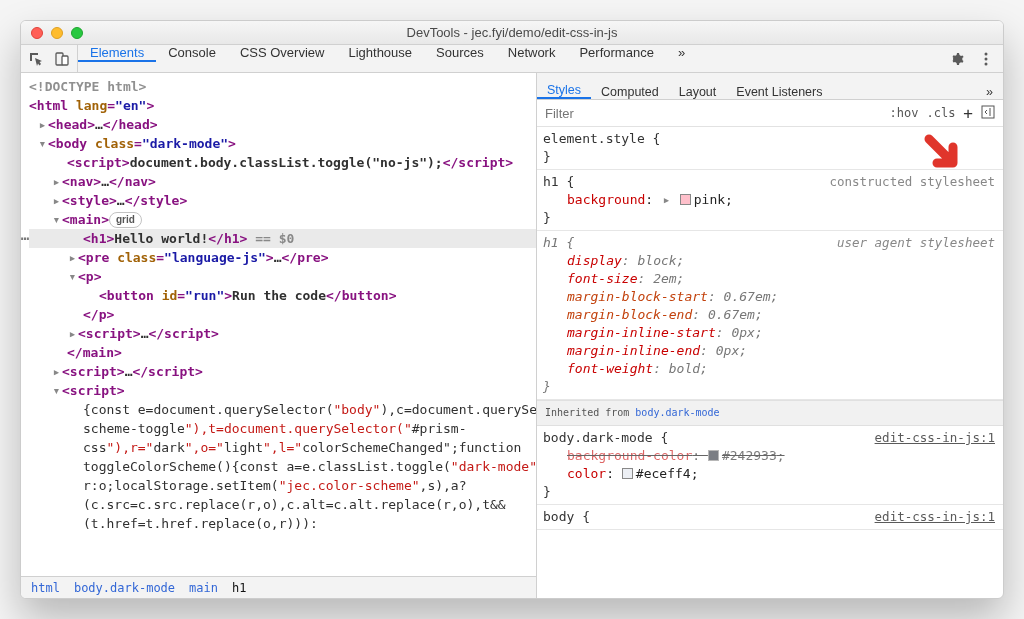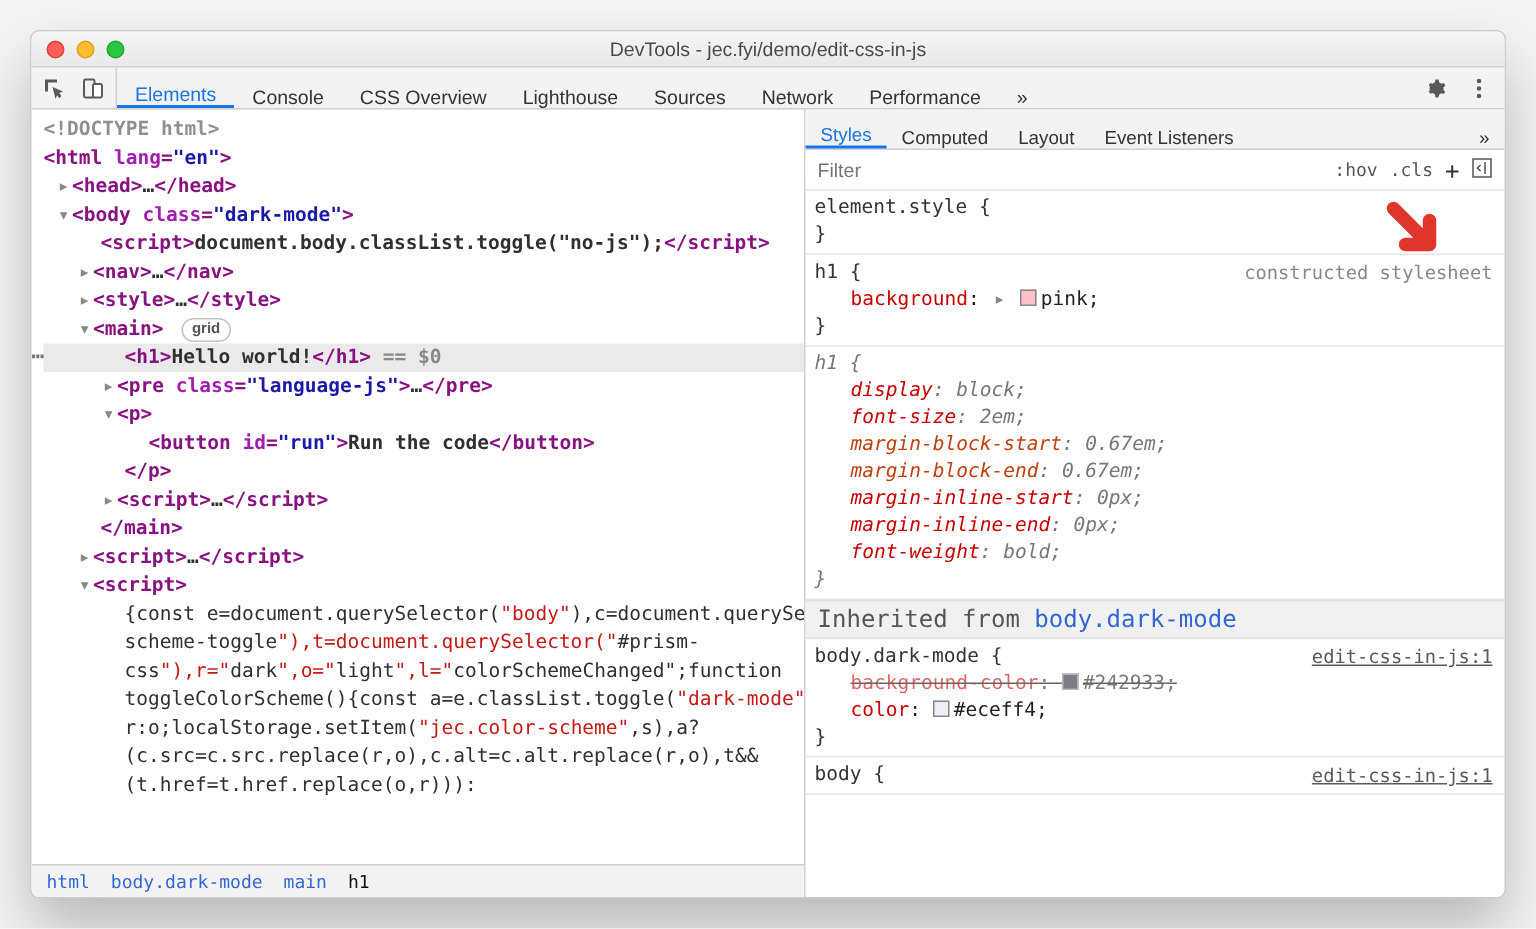--- a/index.html
+++ b/index.html
@@ -46,7 +46,7 @@
 }
 .tool-left { display: flex; align-items: center; padding: 0 6px; gap: 8px; border-right: 1px solid #d0d0d0; }
 .icon-sm { width: 18px; height: 18px; display: inline-flex; align-items: center; justify-content: center; color: #5a5a5a; }
-.tabs { display: flex; align-items: flex-end; }
+.tabs { display: flex; align-items: flex-start; }
 .tab {
   padding: 0 12px;
   display: flex;

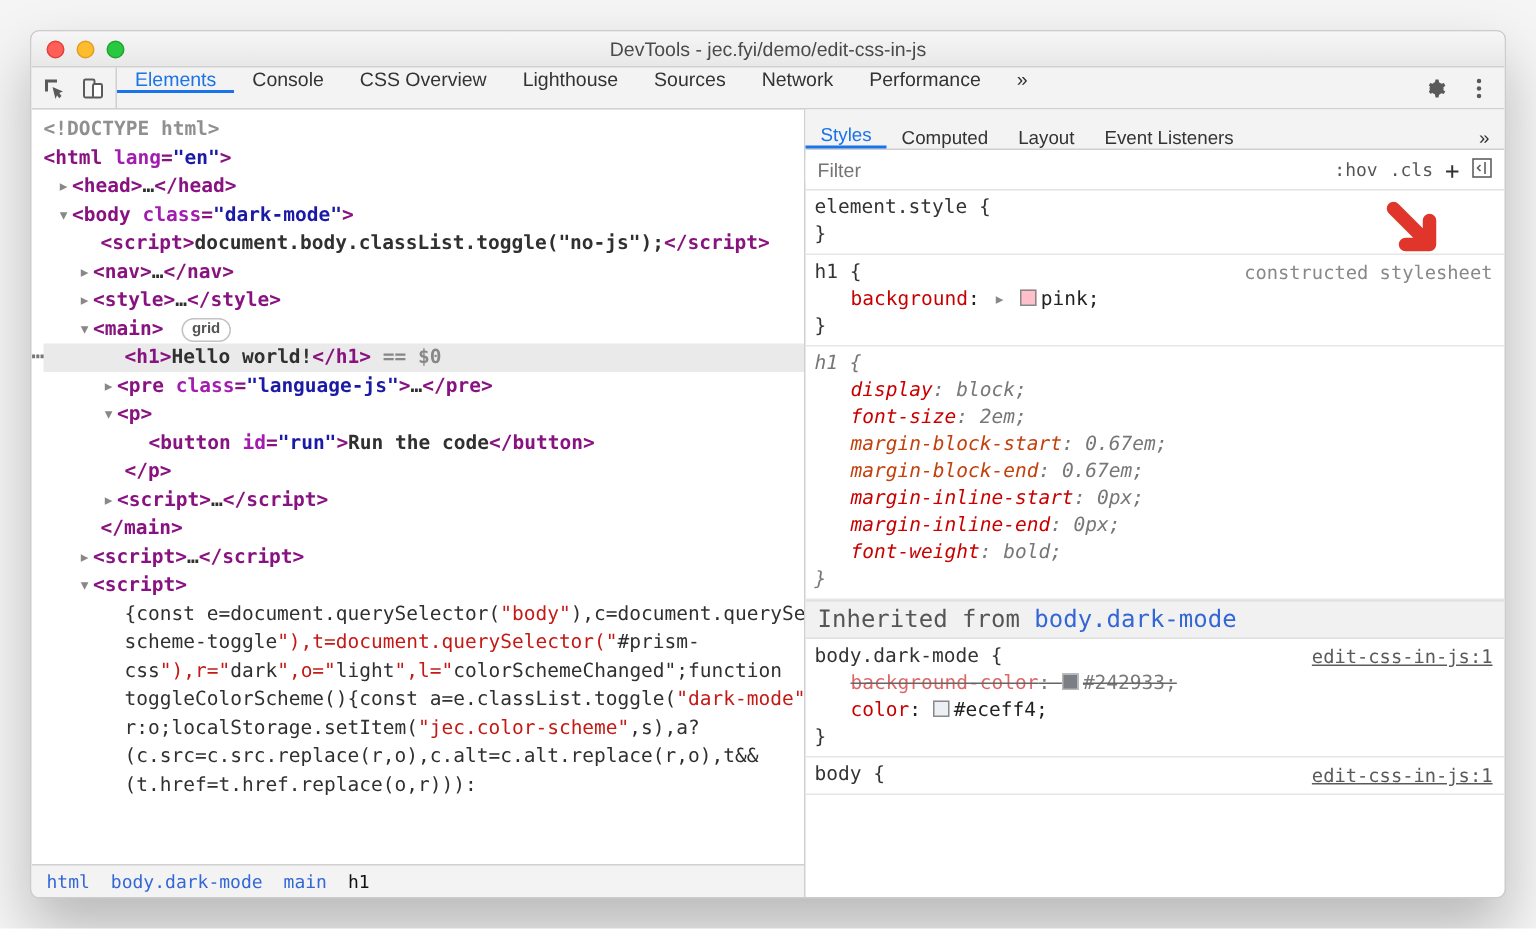--- a/index.html
+++ b/index.html
@@ -83,7 +83,7 @@
 .ind5 { padding-left: 70px !important; }
 .tw { color: #888; display:inline-block; width:11px; text-align:center; }
 .tag { color: #881280; }
-.attr { color: #a21caf; }
+.attr { color: #a16207; }
 .val { color: #1a1aa6; }
 .text { color: #303030; }
 .doctype { color: #909090; }

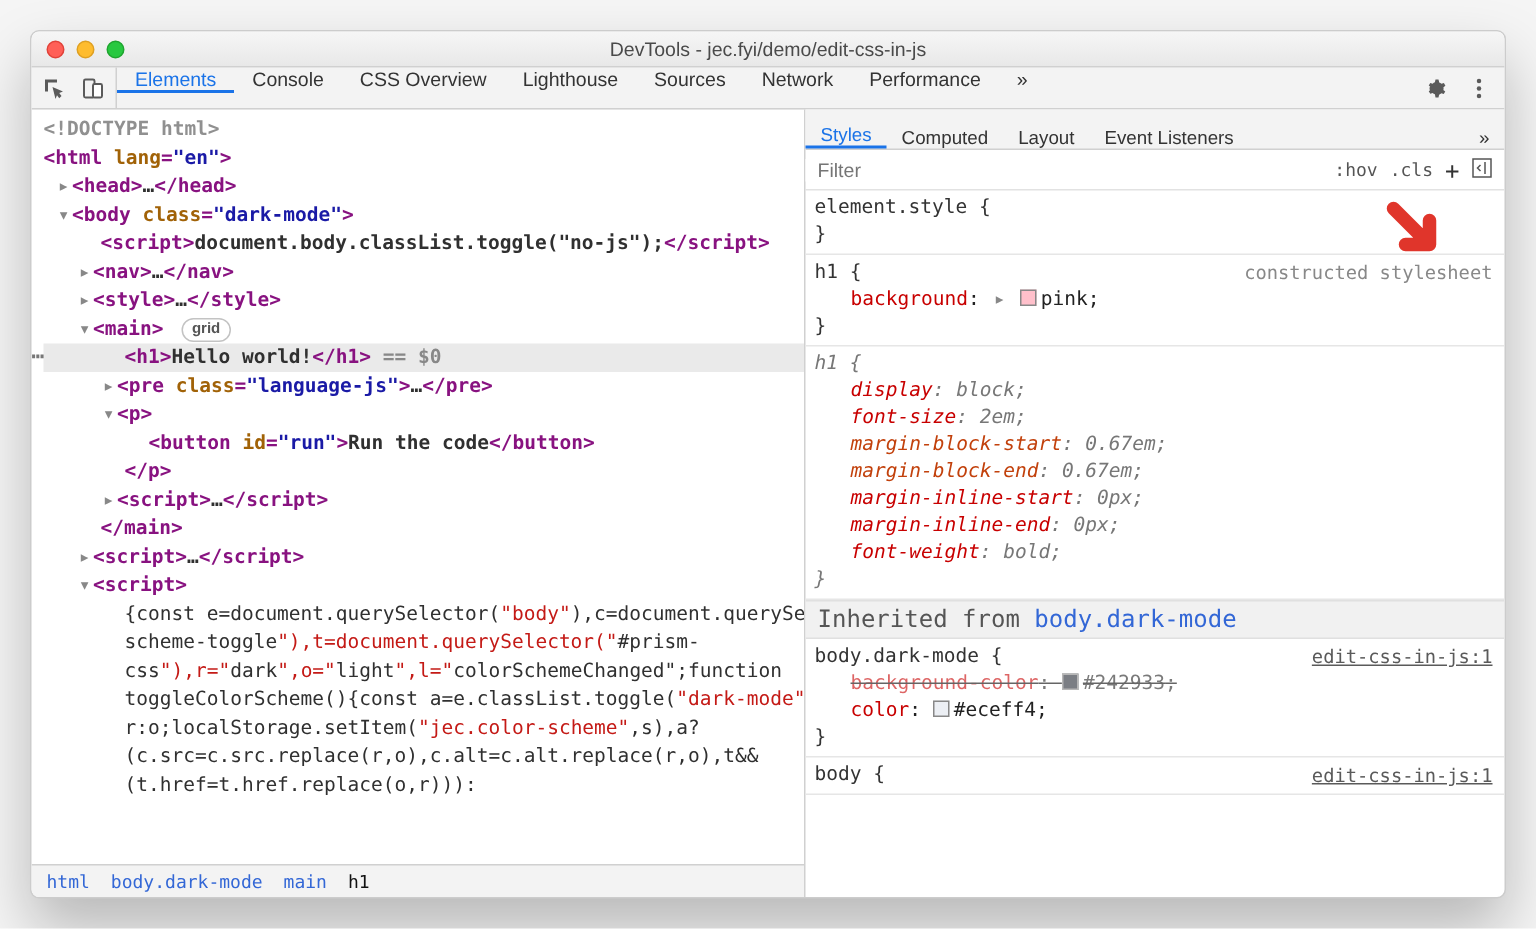--- a/index.html
+++ b/index.html
@@ -95,7 +95,7 @@
 .pill {
   display: inline-block; font-family: -apple-system, sans-serif;
   font-size: 10px; color: #555; background: #fff; border: 1px solid #c3c3c3;
-  border-radius: 9px; padding: 0 6px; margin-left: 12px; line-height: 14px;
+  border-radius: 9px; padding: 0 6px; margin-left: 0; line-height: 14px;
   position: relative; top: -1px;
 }
 .script-body { color: #303030; white-space: pre; padding-left: 54px; }

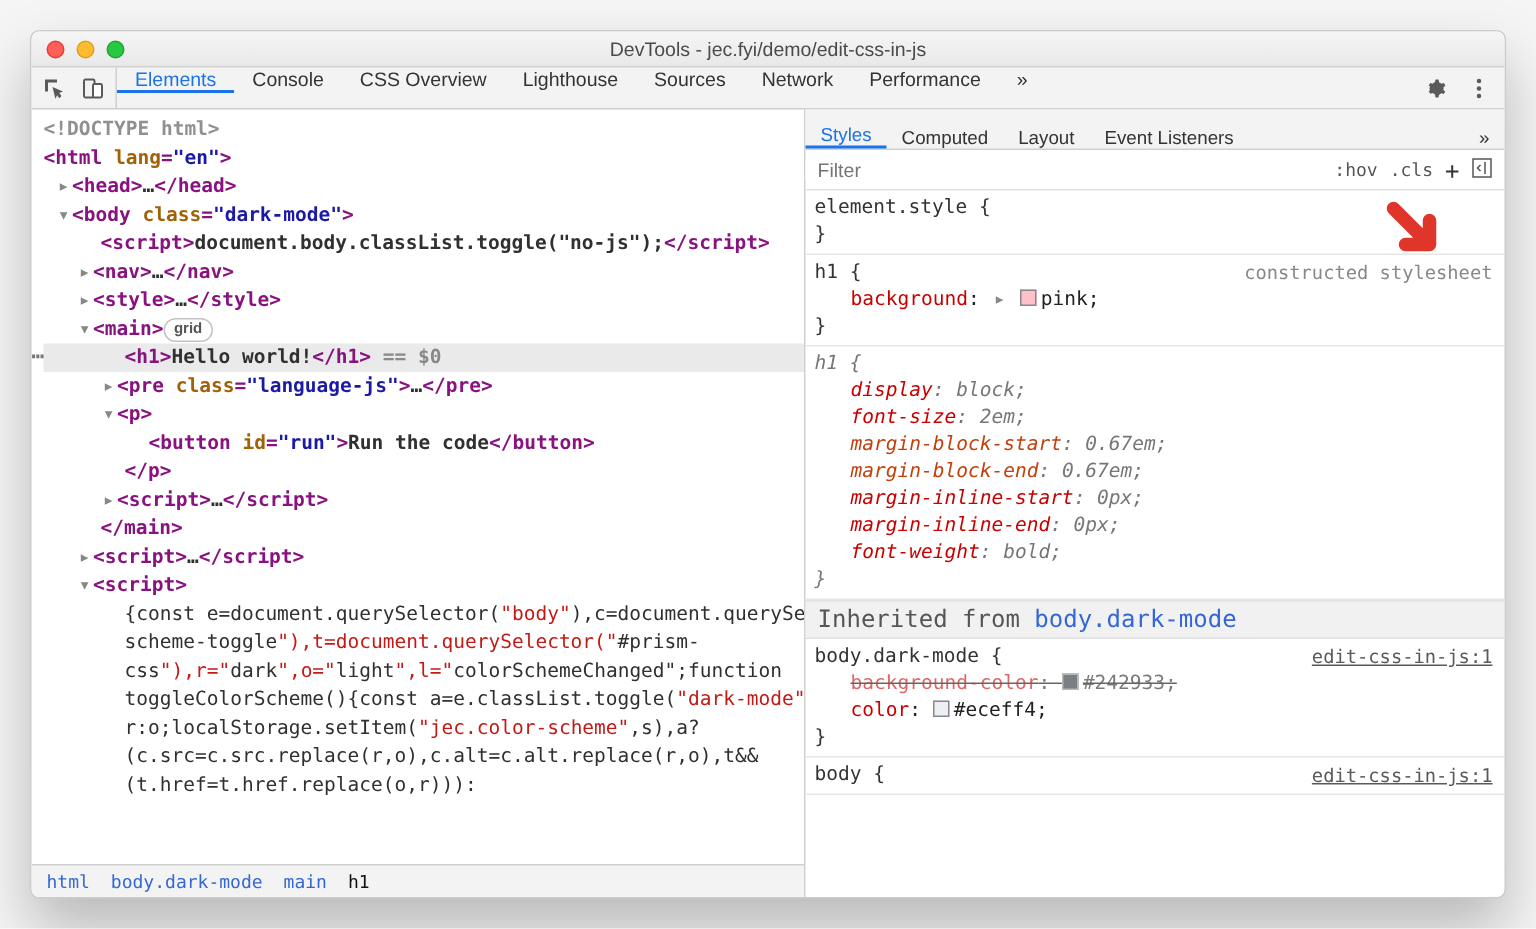--- a/index.html
+++ b/index.html
@@ -286,6 +286,7 @@
         </div>
 
         <div class="rule ua">
+          <div class="src">user agent stylesheet</div>
           <div class="sel-line" style="font-style:italic">h1 {</div>
           <div id="ua-props">
               <div style="font-style: italic;"><span class="prop" style="color:#c80000">display</span><span class="pval">: block;</span></div>

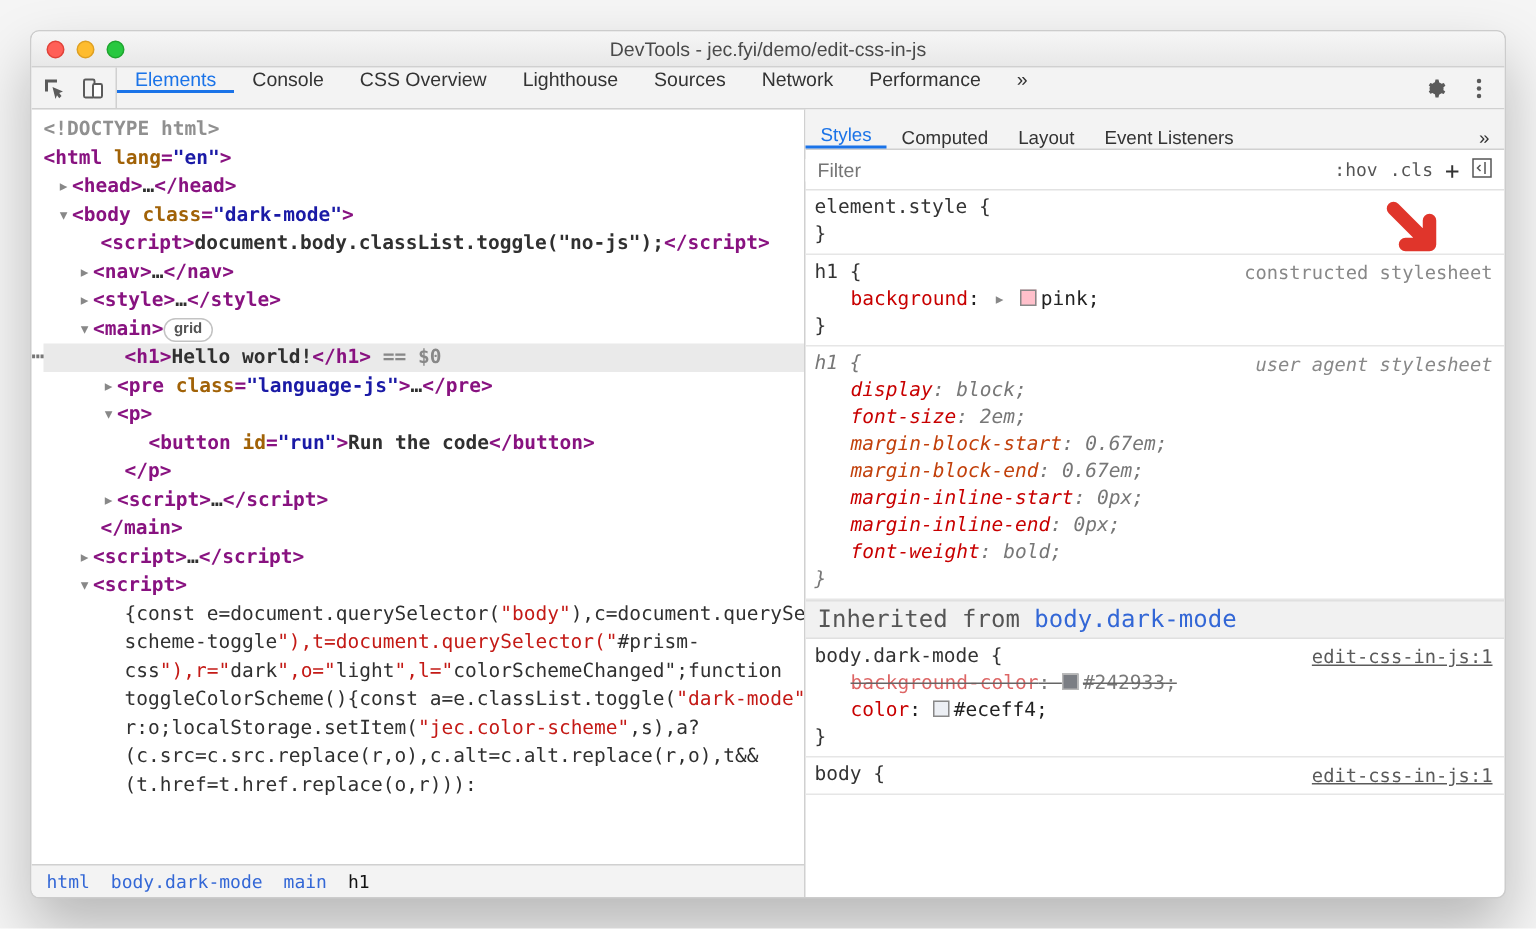--- a/index.html
+++ b/index.html
@@ -144,7 +144,7 @@
 .sw-light { background: #eceff4; }
 .inherit-bar {
   background: #f1f1f1; color: #555; padding: 3px 8px; border-top: 1px solid #e0e0e0;
-  border-bottom: 1px solid #e0e0e0; font-size: 16px;
+  border-bottom: 1px solid #e0e0e0; font-size: 10px;
 }
 .inherit-bar .link { color: #3367d6; }
 .arrow {

